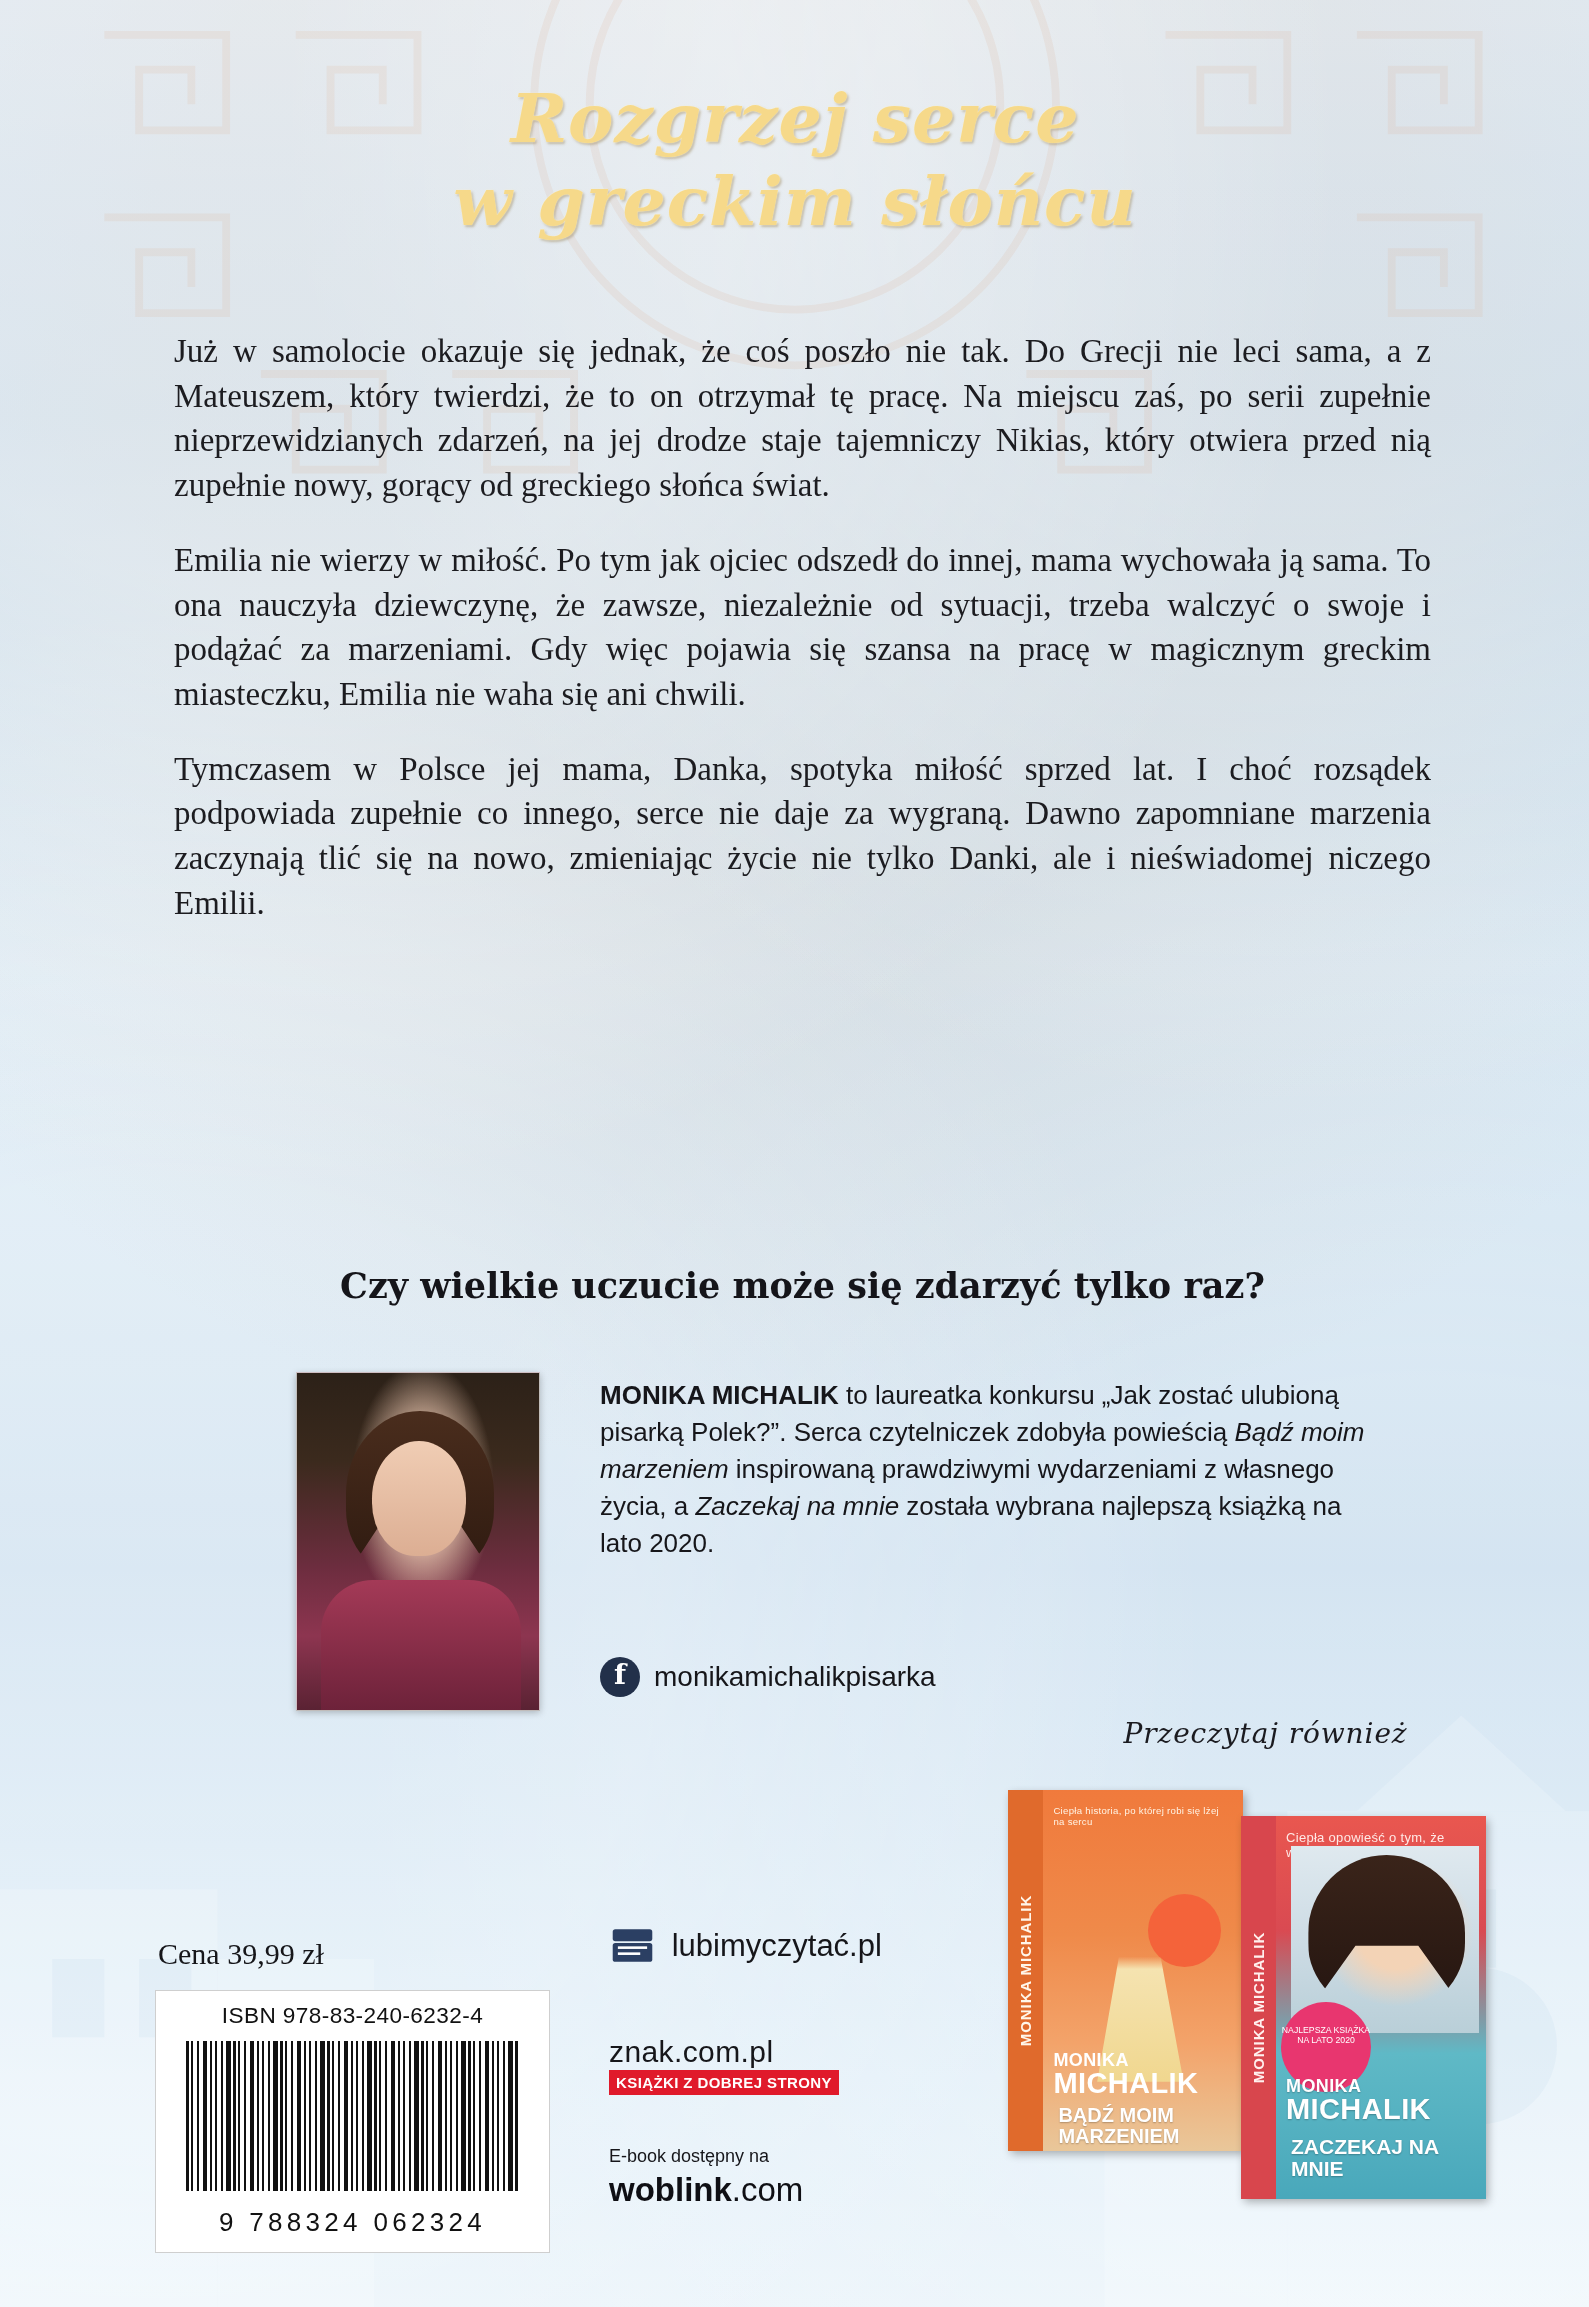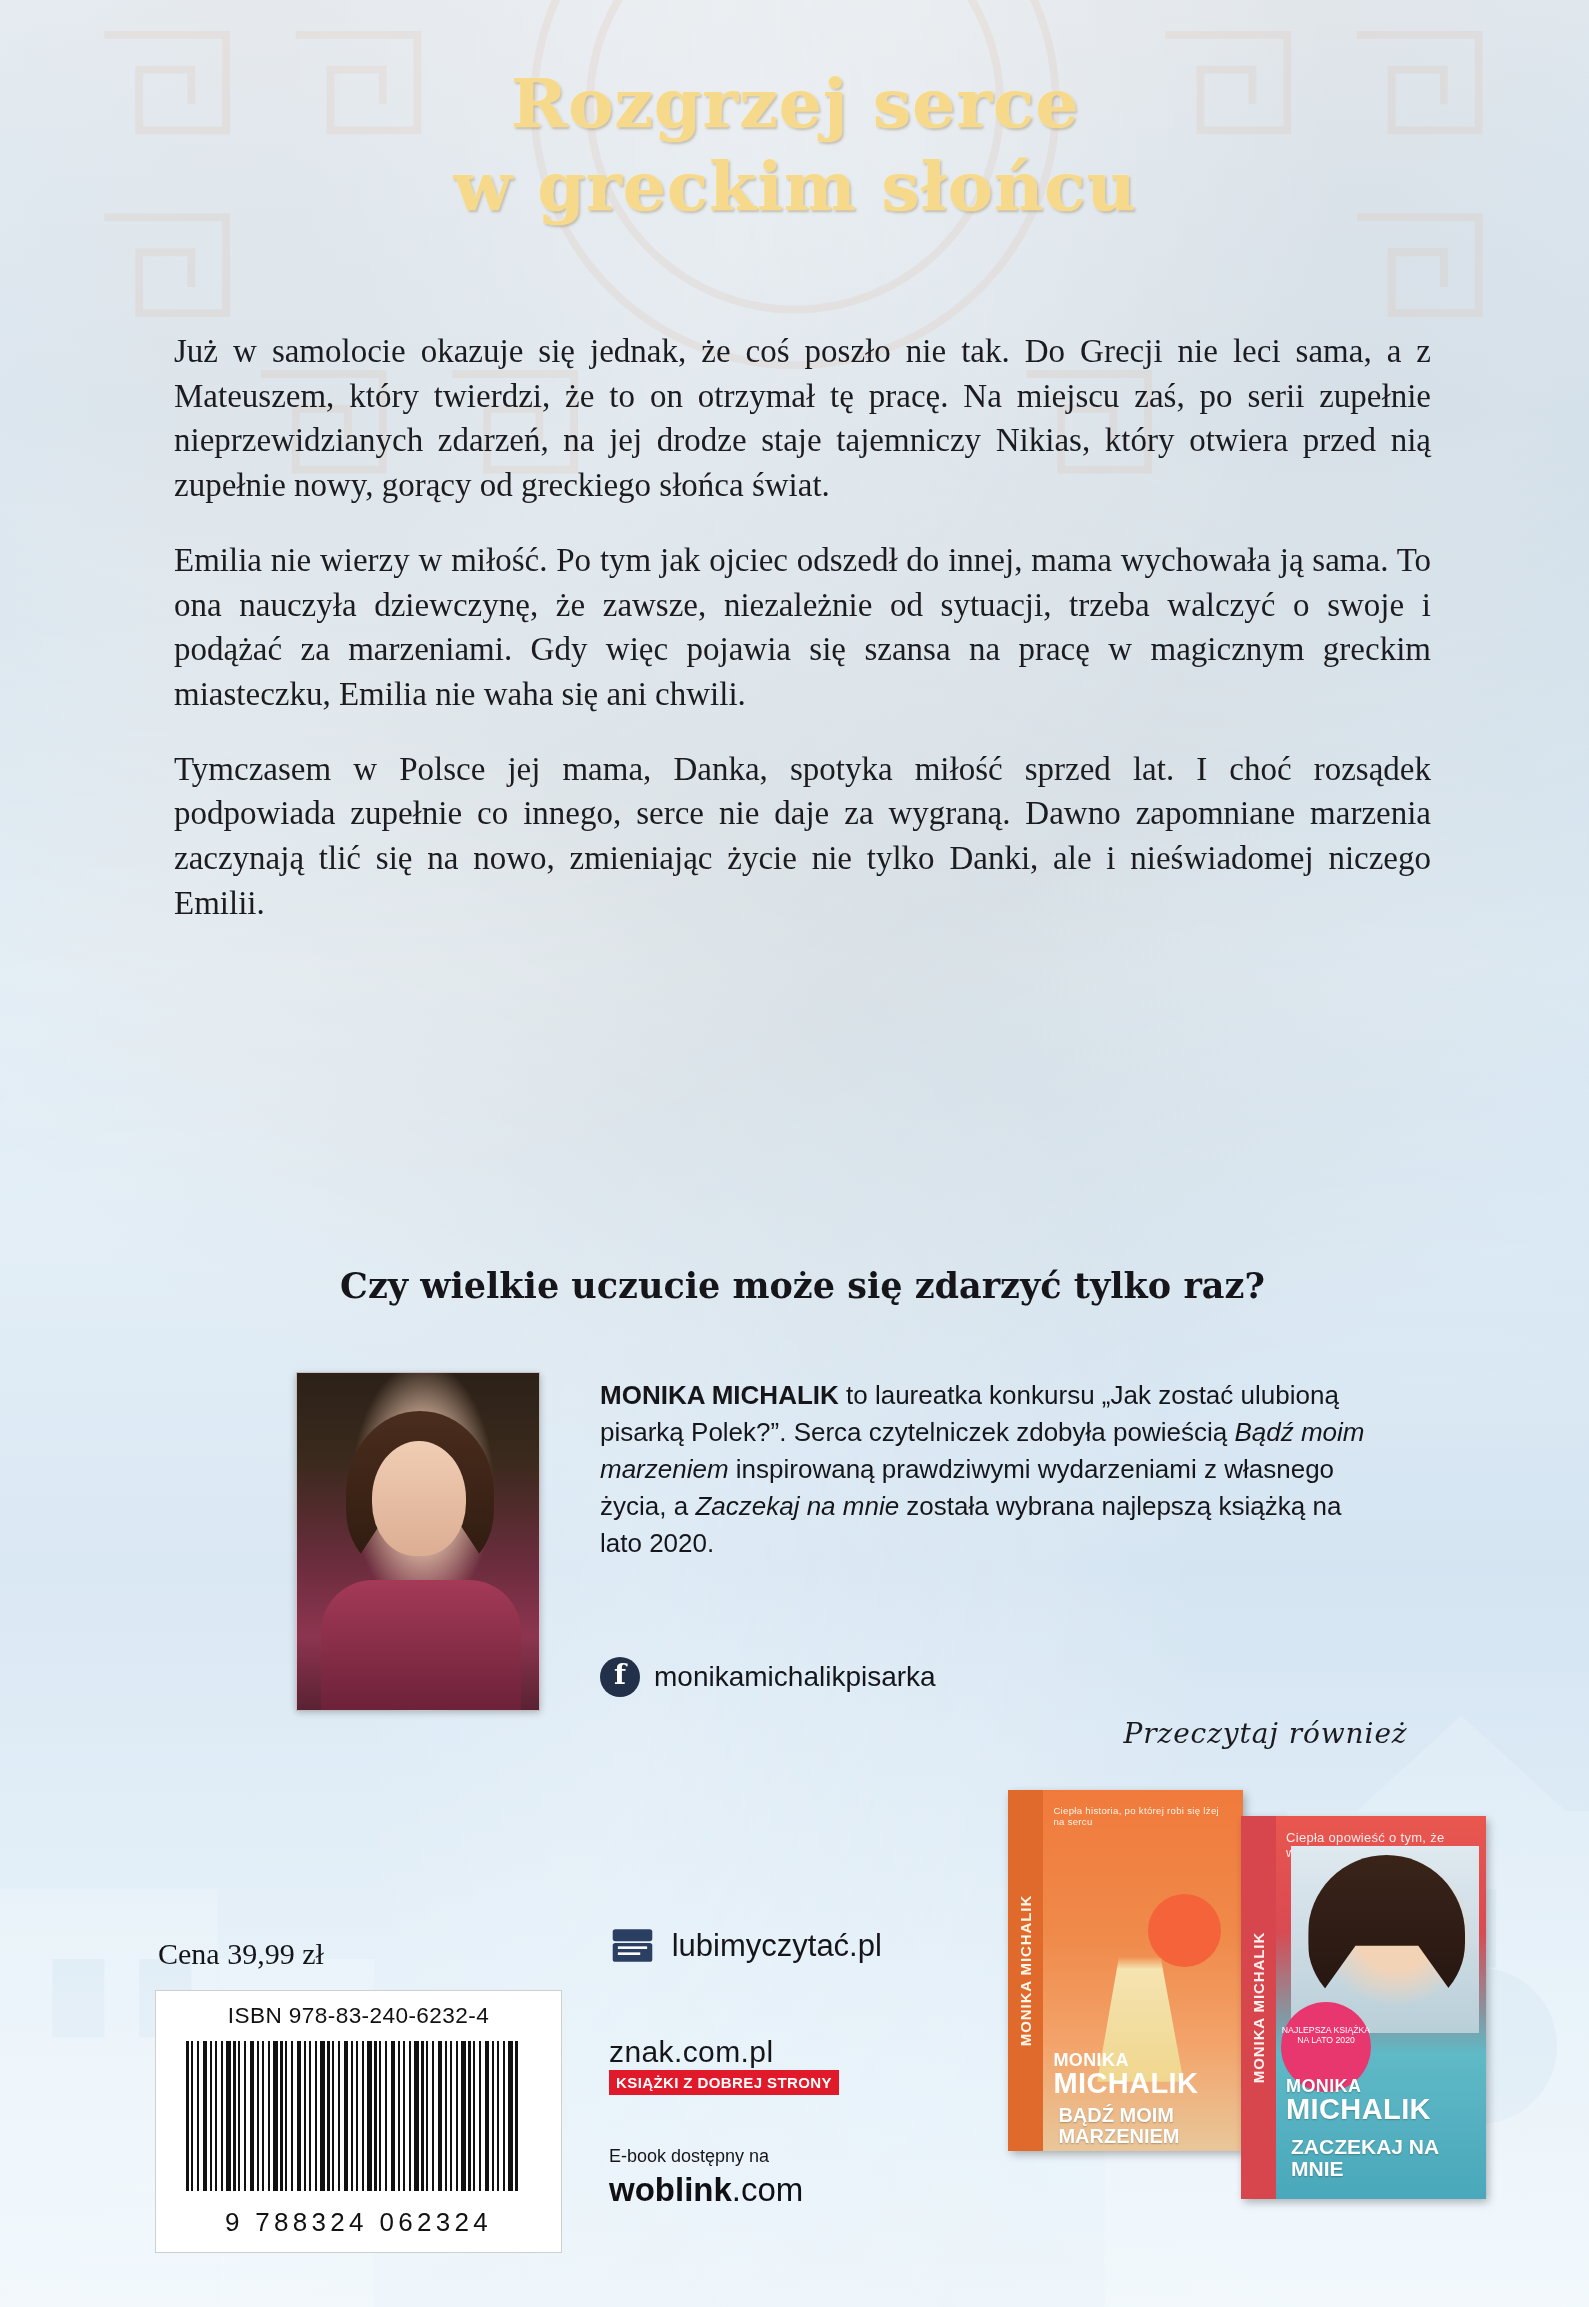--- a/index.html
+++ b/index.html
@@ -61,10 +61,11 @@
   .title {
     position: absolute;
     left: 0;
-    top: 62px;
+    top: 77px;
     width: 100%;
     text-align: center;
     font-family: "DejaVu Serif", serif;
+    font-style: italic;
     font-weight: 700;
     font-size: 68px;
     line-height: 1.22;

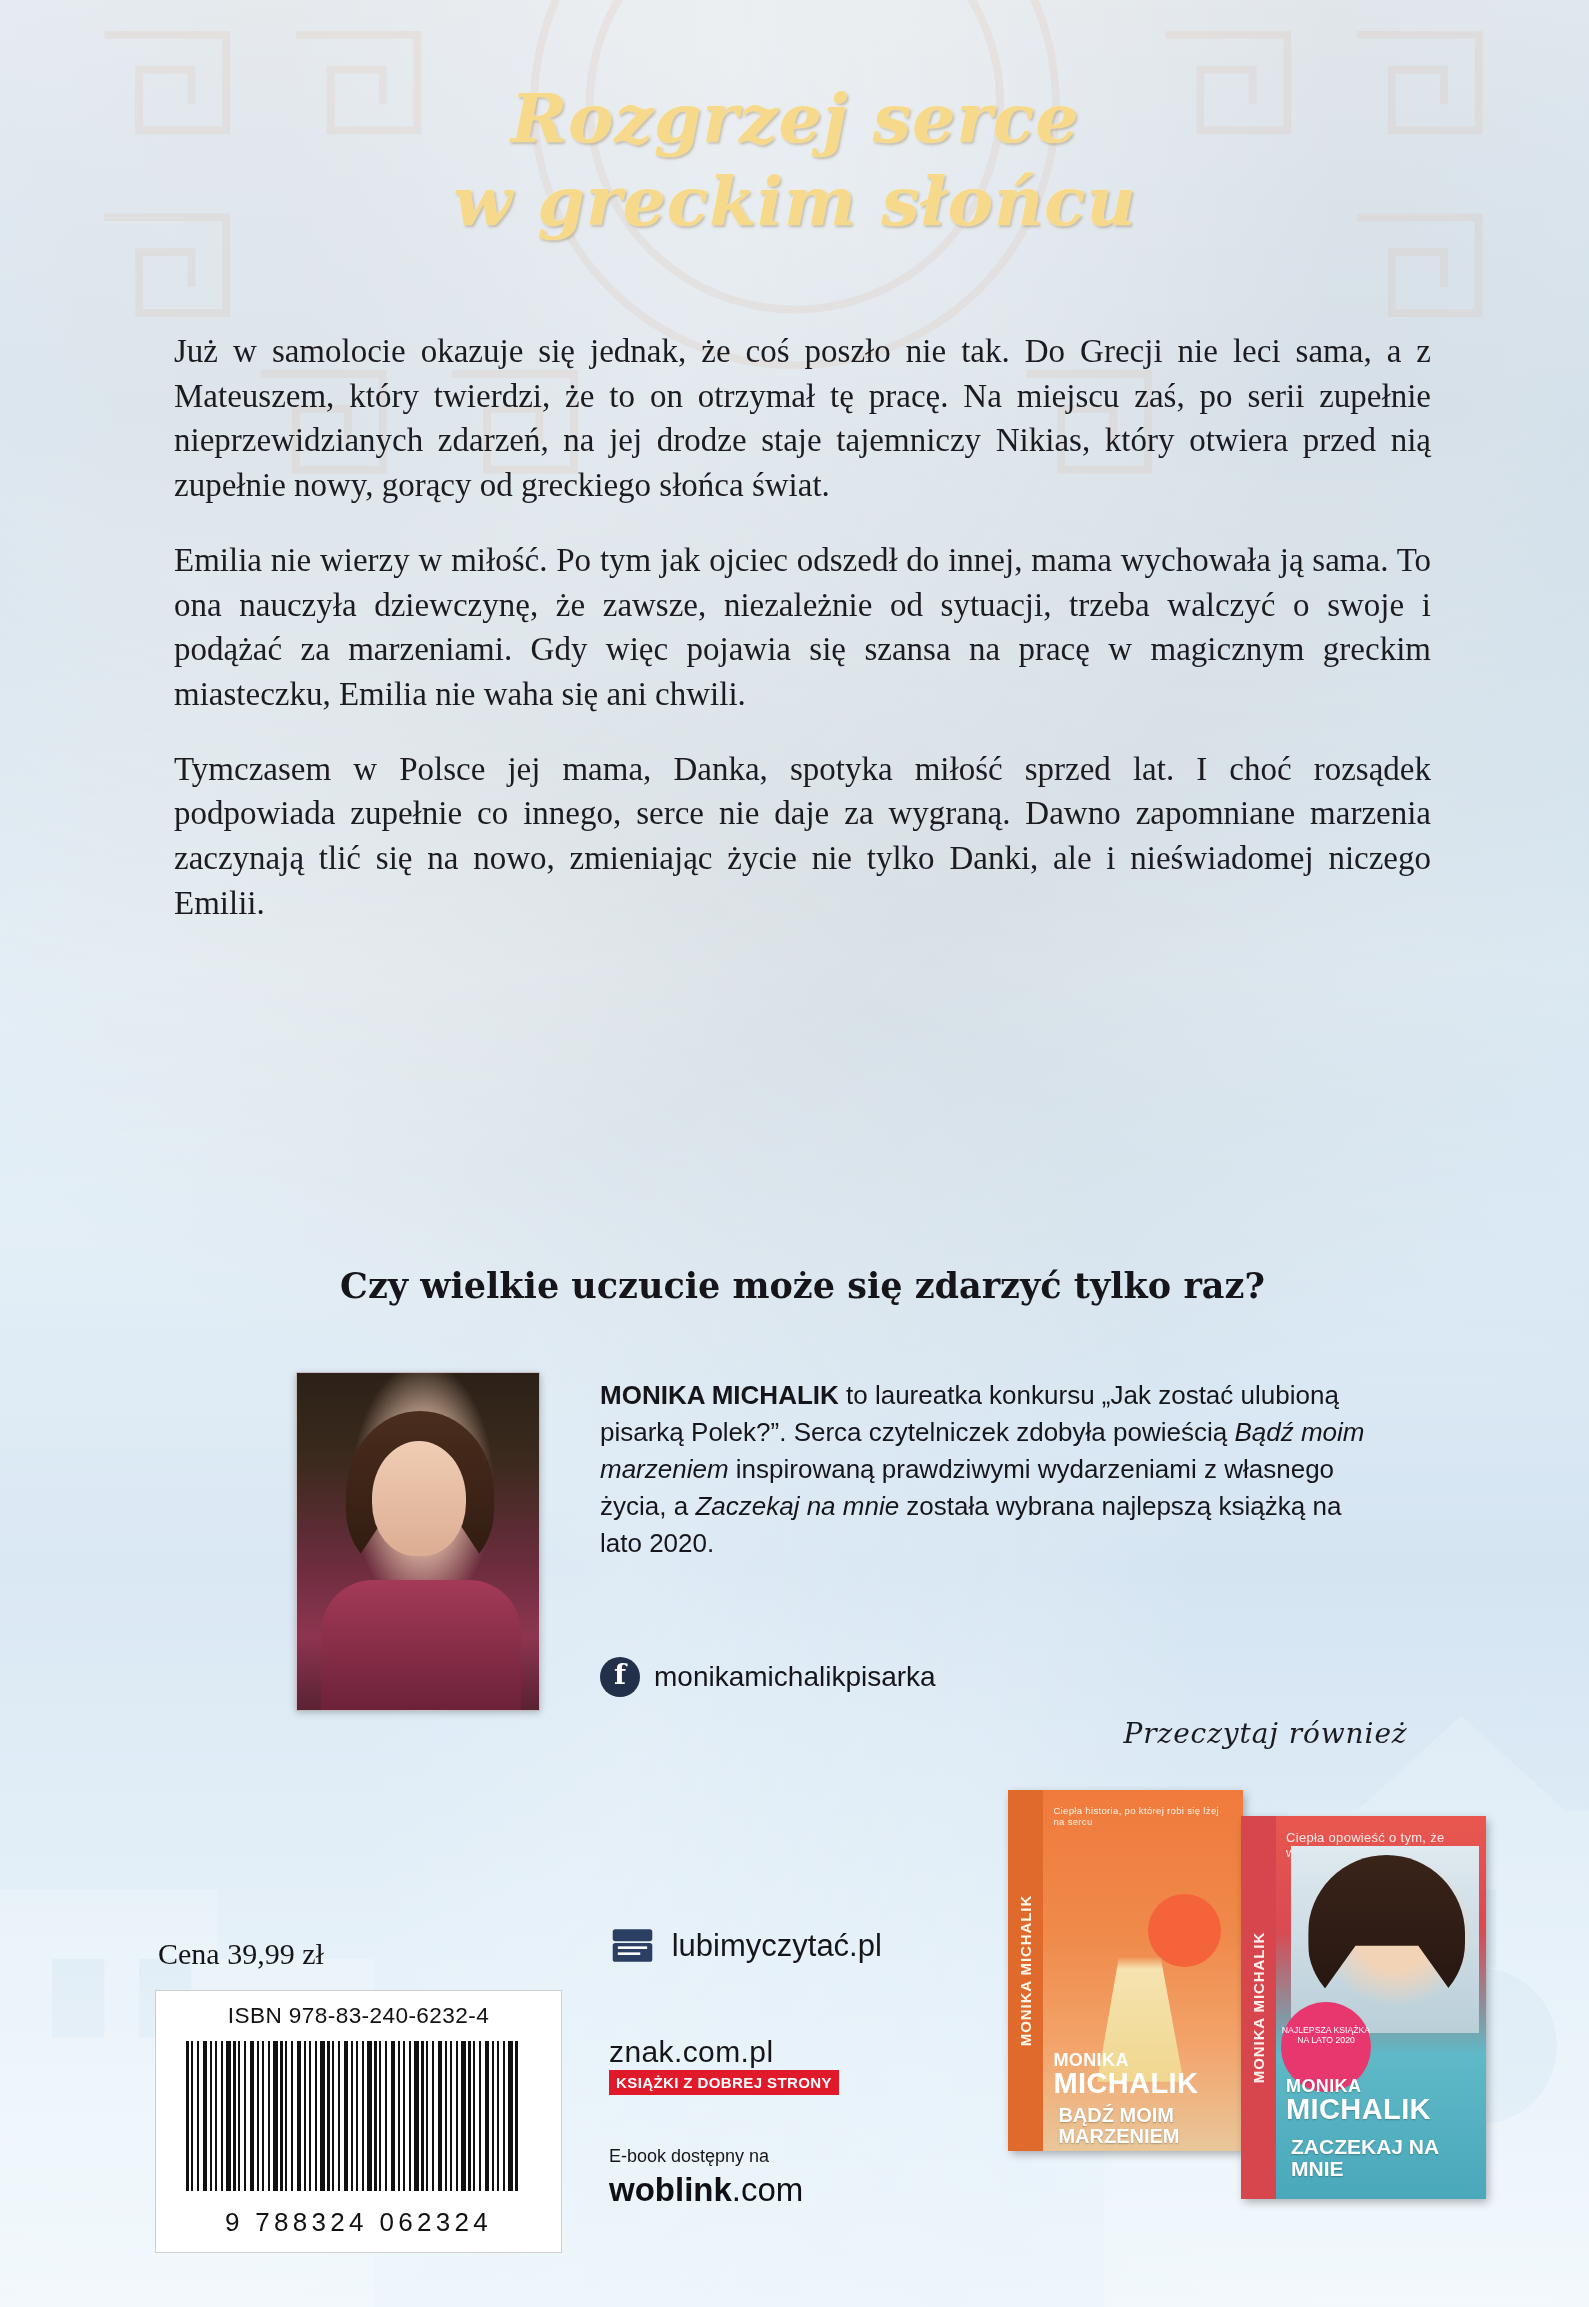--- a/index.html
+++ b/index.html
@@ -320,7 +320,6 @@
     height: 261px;
     background: #fff;
     border: 0.9px solid #cfcfcf;
-    padding-left: 12px;
   }
   .isbn {
     position: absolute;

